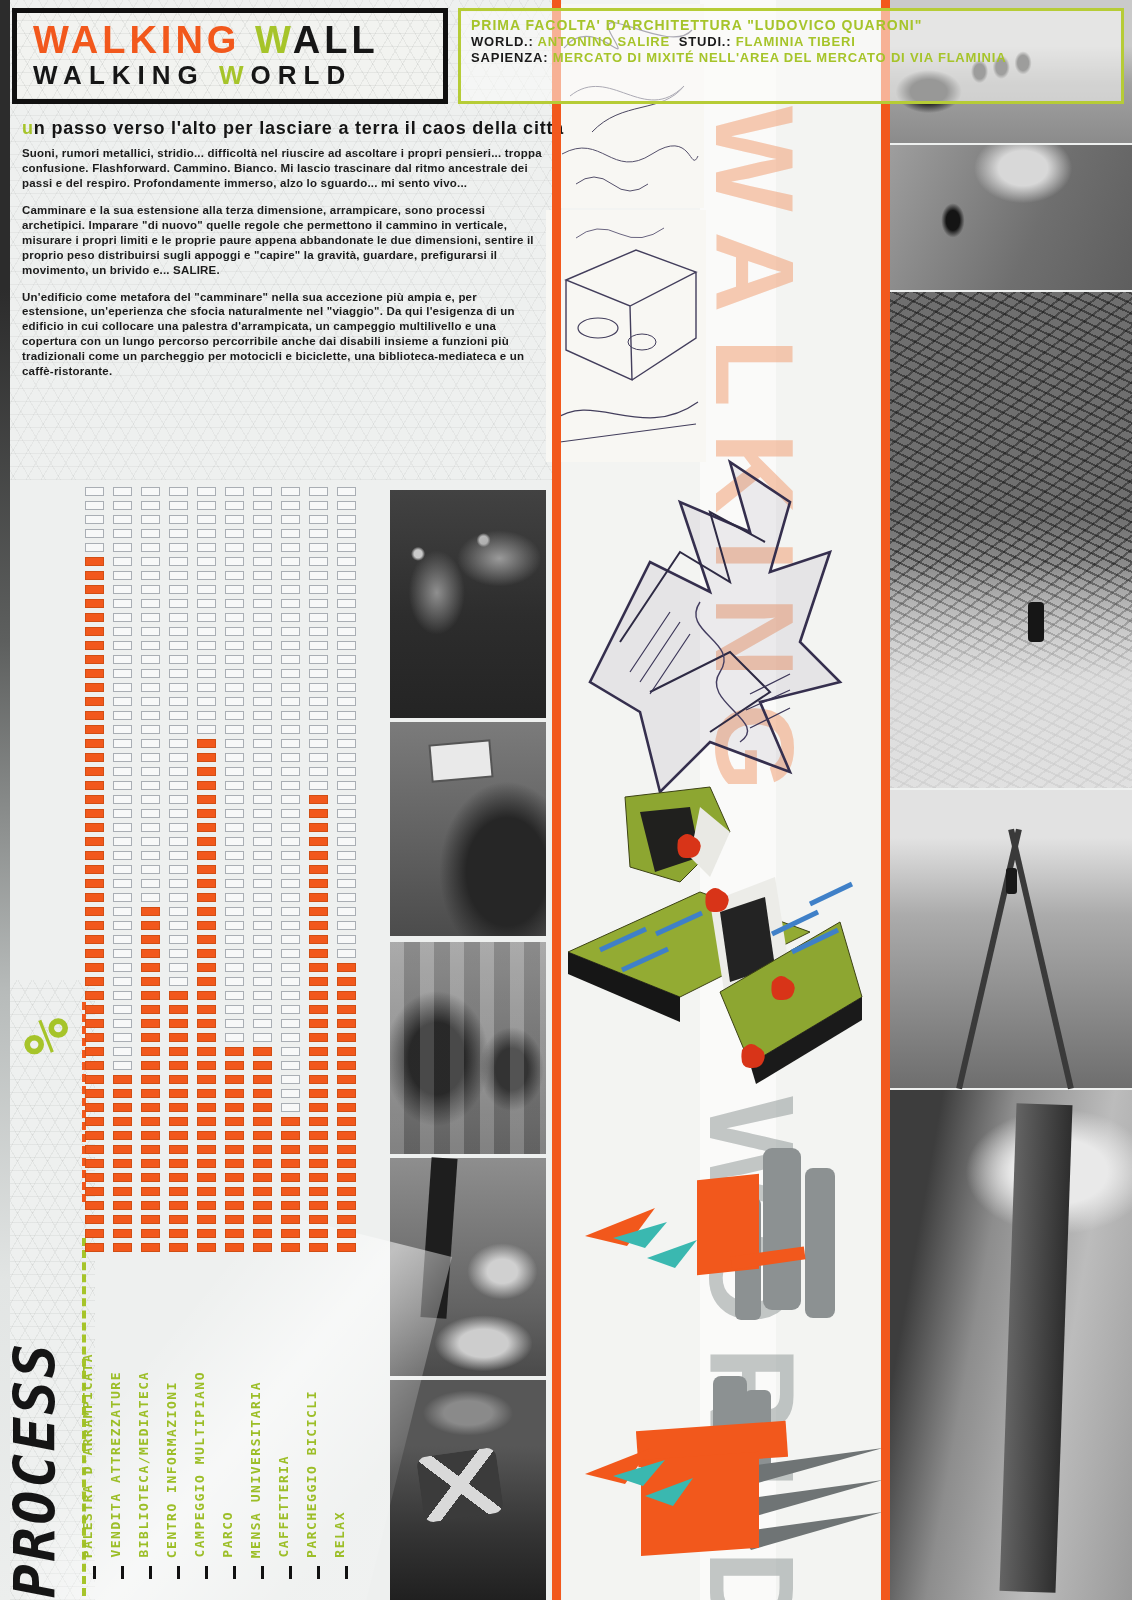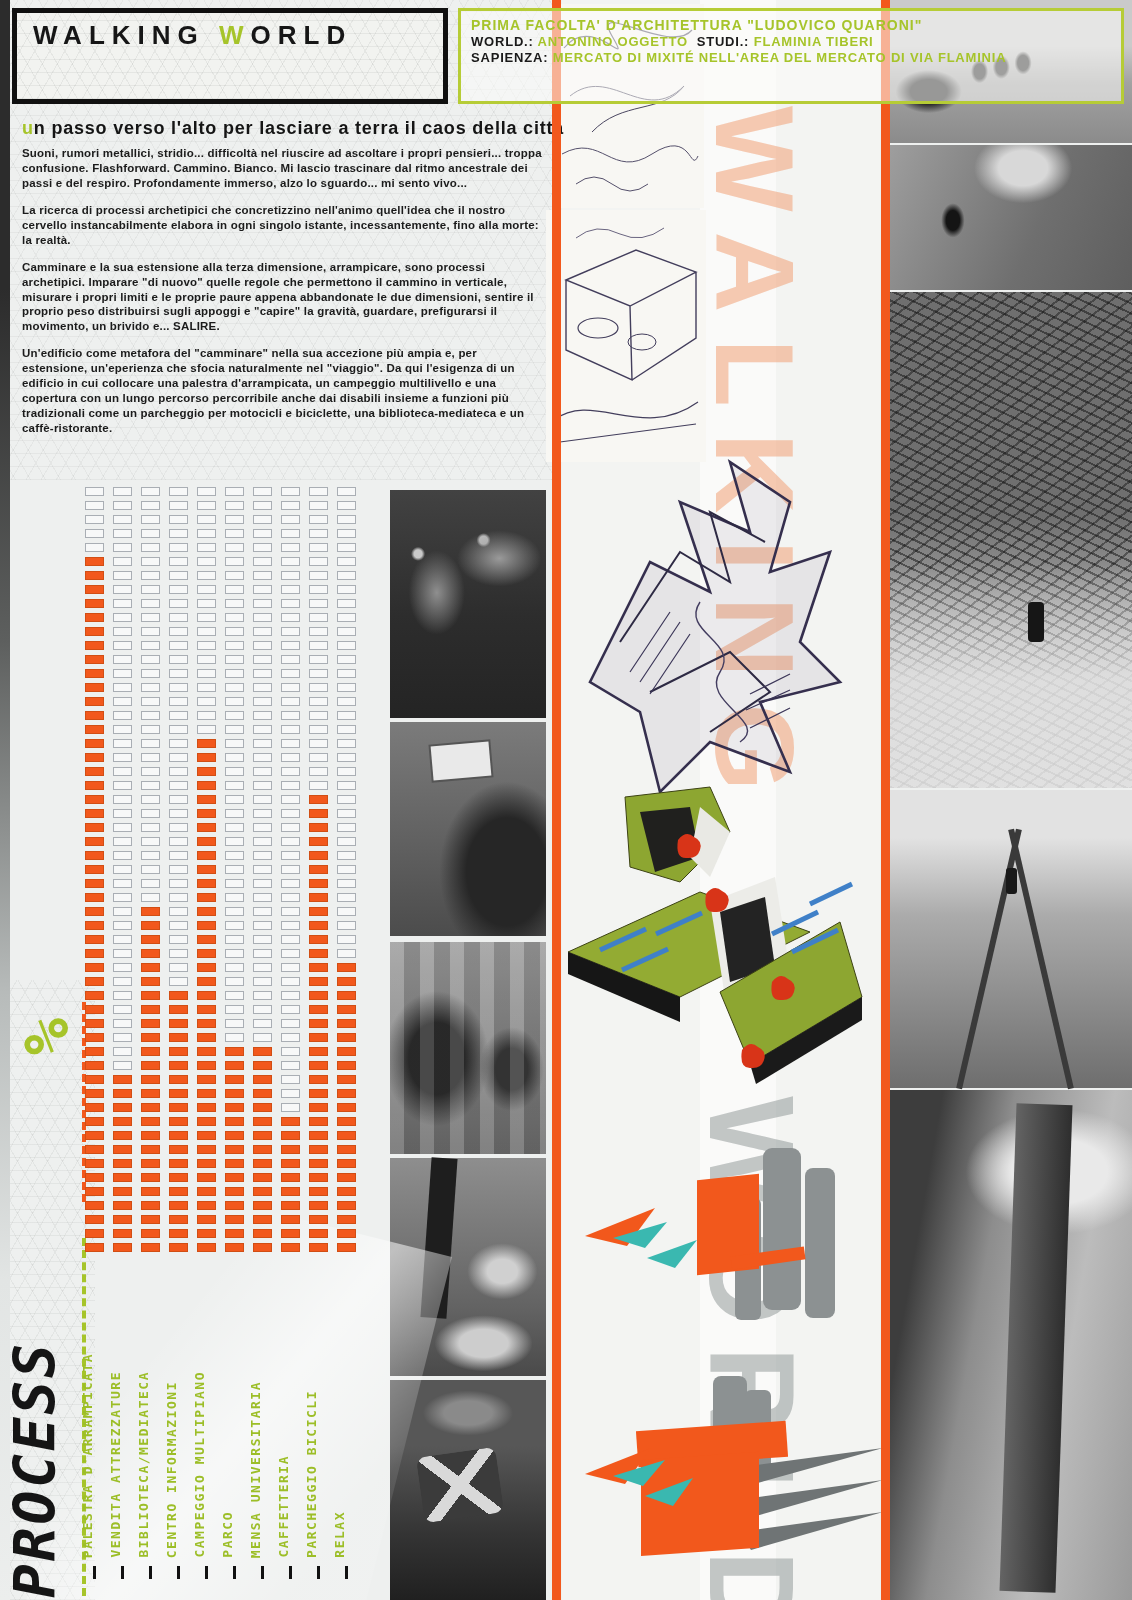--- a/index.html
+++ b/index.html
@@ -263,6 +263,7 @@
   <div class="abs vline vl2"></div>
 
   <div class="abs title-box hexbg">
+    <div class="t1"><span class="c-or">WALKING </span><span class="c-gr">W</span><span class="c-bk">ALL</span></div>
     <div class="t2"><span class="c-bk">WALKING </span><span class="c-gr">W</span><span class="c-bk">ORLD</span></div>
   </div>
 

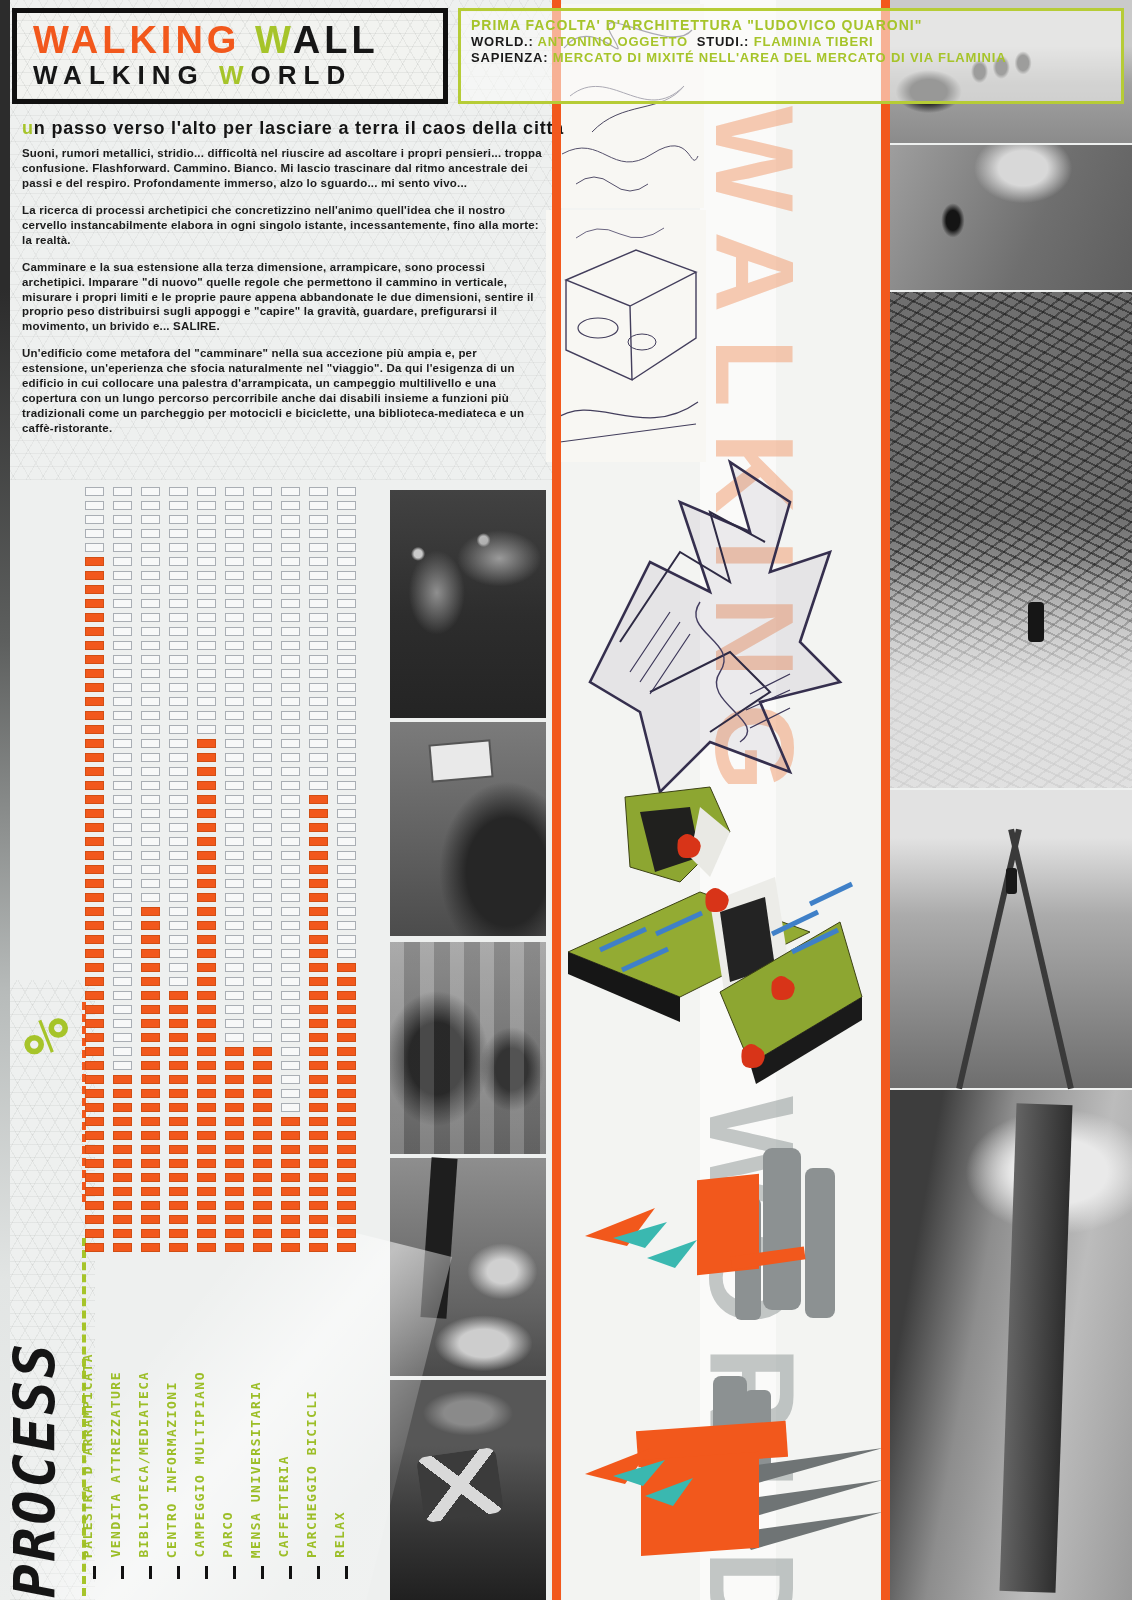--- a/index.html
+++ b/index.html
@@ -269,7 +269,7 @@
 
   <div class="abs header-box">
     <div class="h2">PRIMA FACOLTA' D'ARCHITETTURA "LUDOVICO QUARONI"</div>
-    <div class="h4"><span>WORLD.:</span> <span class="c-gr">ANTONINO OGGETTO</span>&nbsp;&nbsp;<span>STUDI.:</span> <span class="c-gr">FLAMINIA TIBERI</span></div>
+    <div class="h4"><span>WORLD.:</span> <span class="c-gr">ANTONINO SALIRE</span>&nbsp;&nbsp;<span>STUDI.:</span> <span class="c-gr">FLAMINIA TIBERI</span></div>
     <div class="h5"><span>SAPIENZA:</span> <span class="c-gr">MERCATO DI MIXITÉ NELL'AREA DEL MERCATO DI VIA FLAMINIA</span></div>
   </div>
 

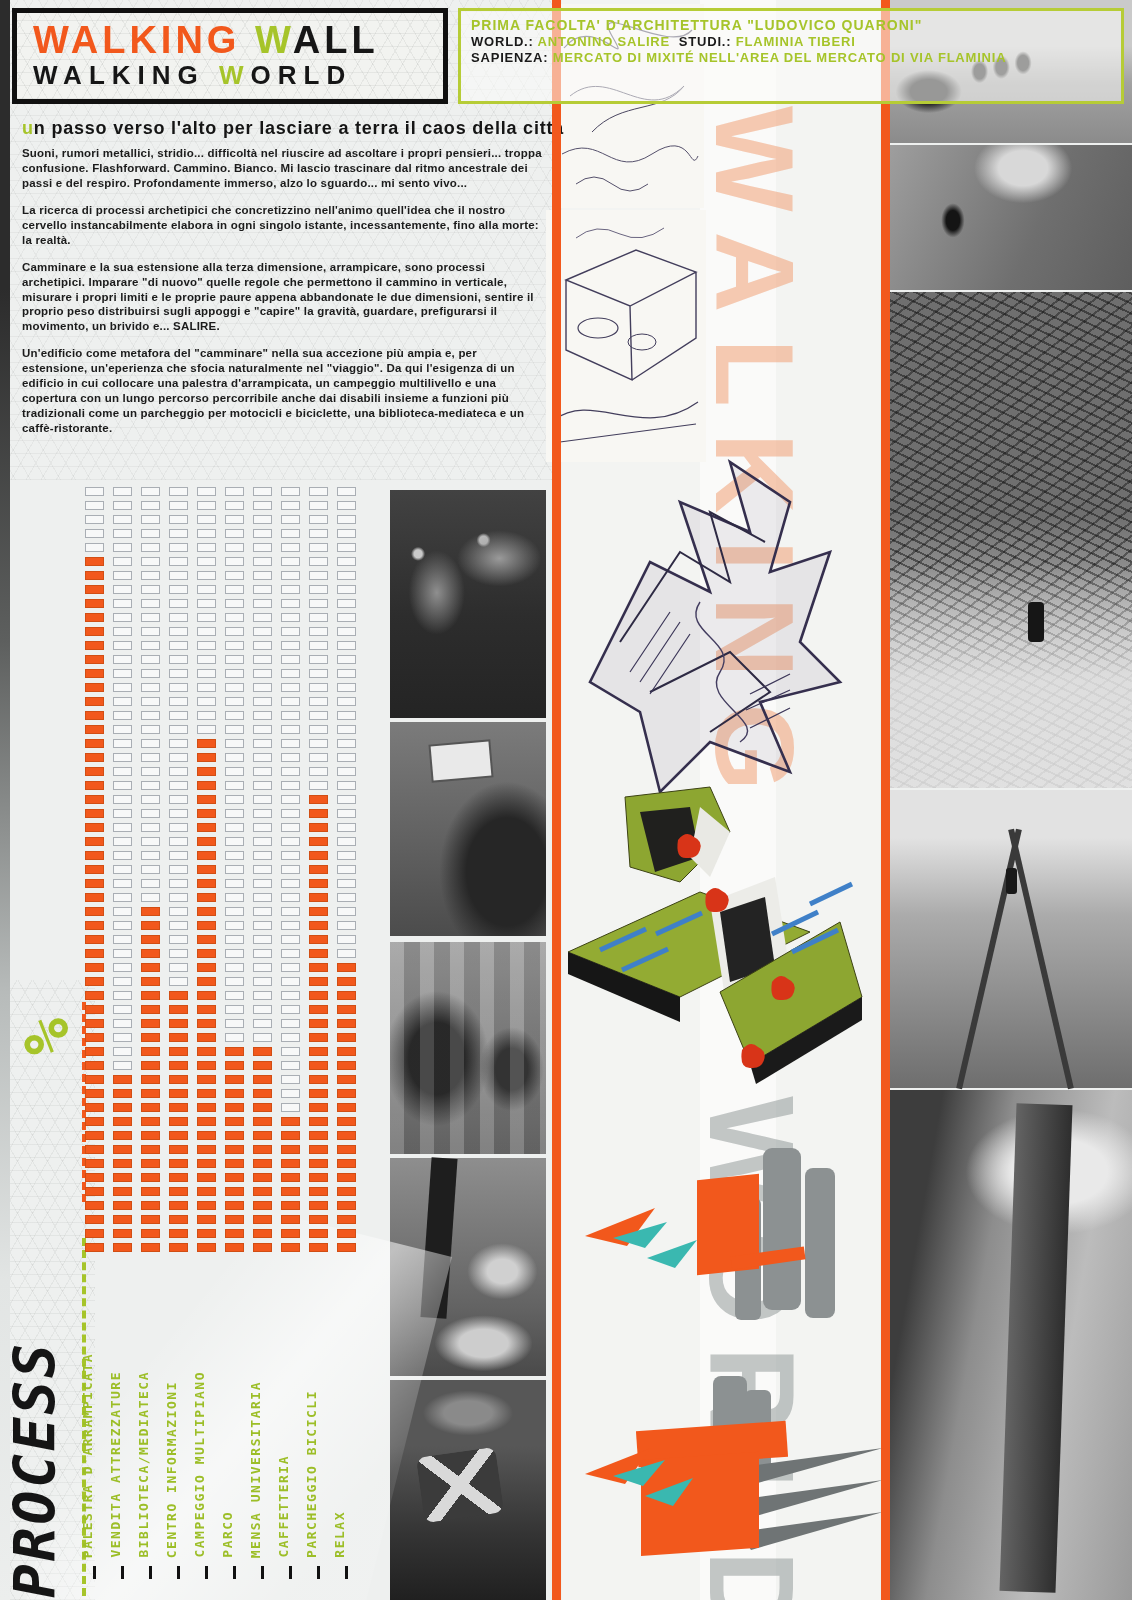--- a/index.html
+++ b/index.html
@@ -276,7 +276,6 @@
   <div class="abs headline"><span class="c-gr">u</span><span>n passo verso l'alto per lasciare a terra il caos della città</span></div>
   <div class="abs copy">
     <p>Suoni, rumori metallici, stridio... difficoltà nel riuscire ad ascoltare i propri pensieri... troppa confusione. Flashforward. Cammino. Bianco. Mi lascio trascinare dal ritmo ancestrale dei passi e del respiro. Profondamente immerso, alzo lo sguardo... mi sento vivo...</p>
-    <p>La ricerca di processi archetipici che concretizzino nell'animo quell'idea che il nostro cervello instancabilmente elabora in ogni singolo istante, incessantemente, fino alla morte: la realtà.</p>
     <p>Camminare e la sua estensione alla terza dimensione, arrampicare, sono processi archetipici. Imparare "di nuovo" quelle regole che permettono il cammino in verticale, misurare i propri limiti e le proprie paure appena abbandonate le due dimensioni, sentire il proprio peso distribuirsi sugli appoggi e "capire" la gravità, guardare, prefigurarsi il movimento, un brivido e... SALIRE.</p>
     <p>Un'edificio come metafora del "camminare" nella sua accezione più ampia e, per estensione, un'eperienza che sfocia naturalmente nel "viaggio". Da qui l'esigenza di un edificio in cui collocare una palestra d'arrampicata, un campeggio multilivello e una copertura con un lungo percorso percorribile anche dai disabili insieme a funzioni più tradizionali come un parcheggio per motocicli e biciclette, una biblioteca-mediateca e un caffè-ristorante.</p>
   </div>

